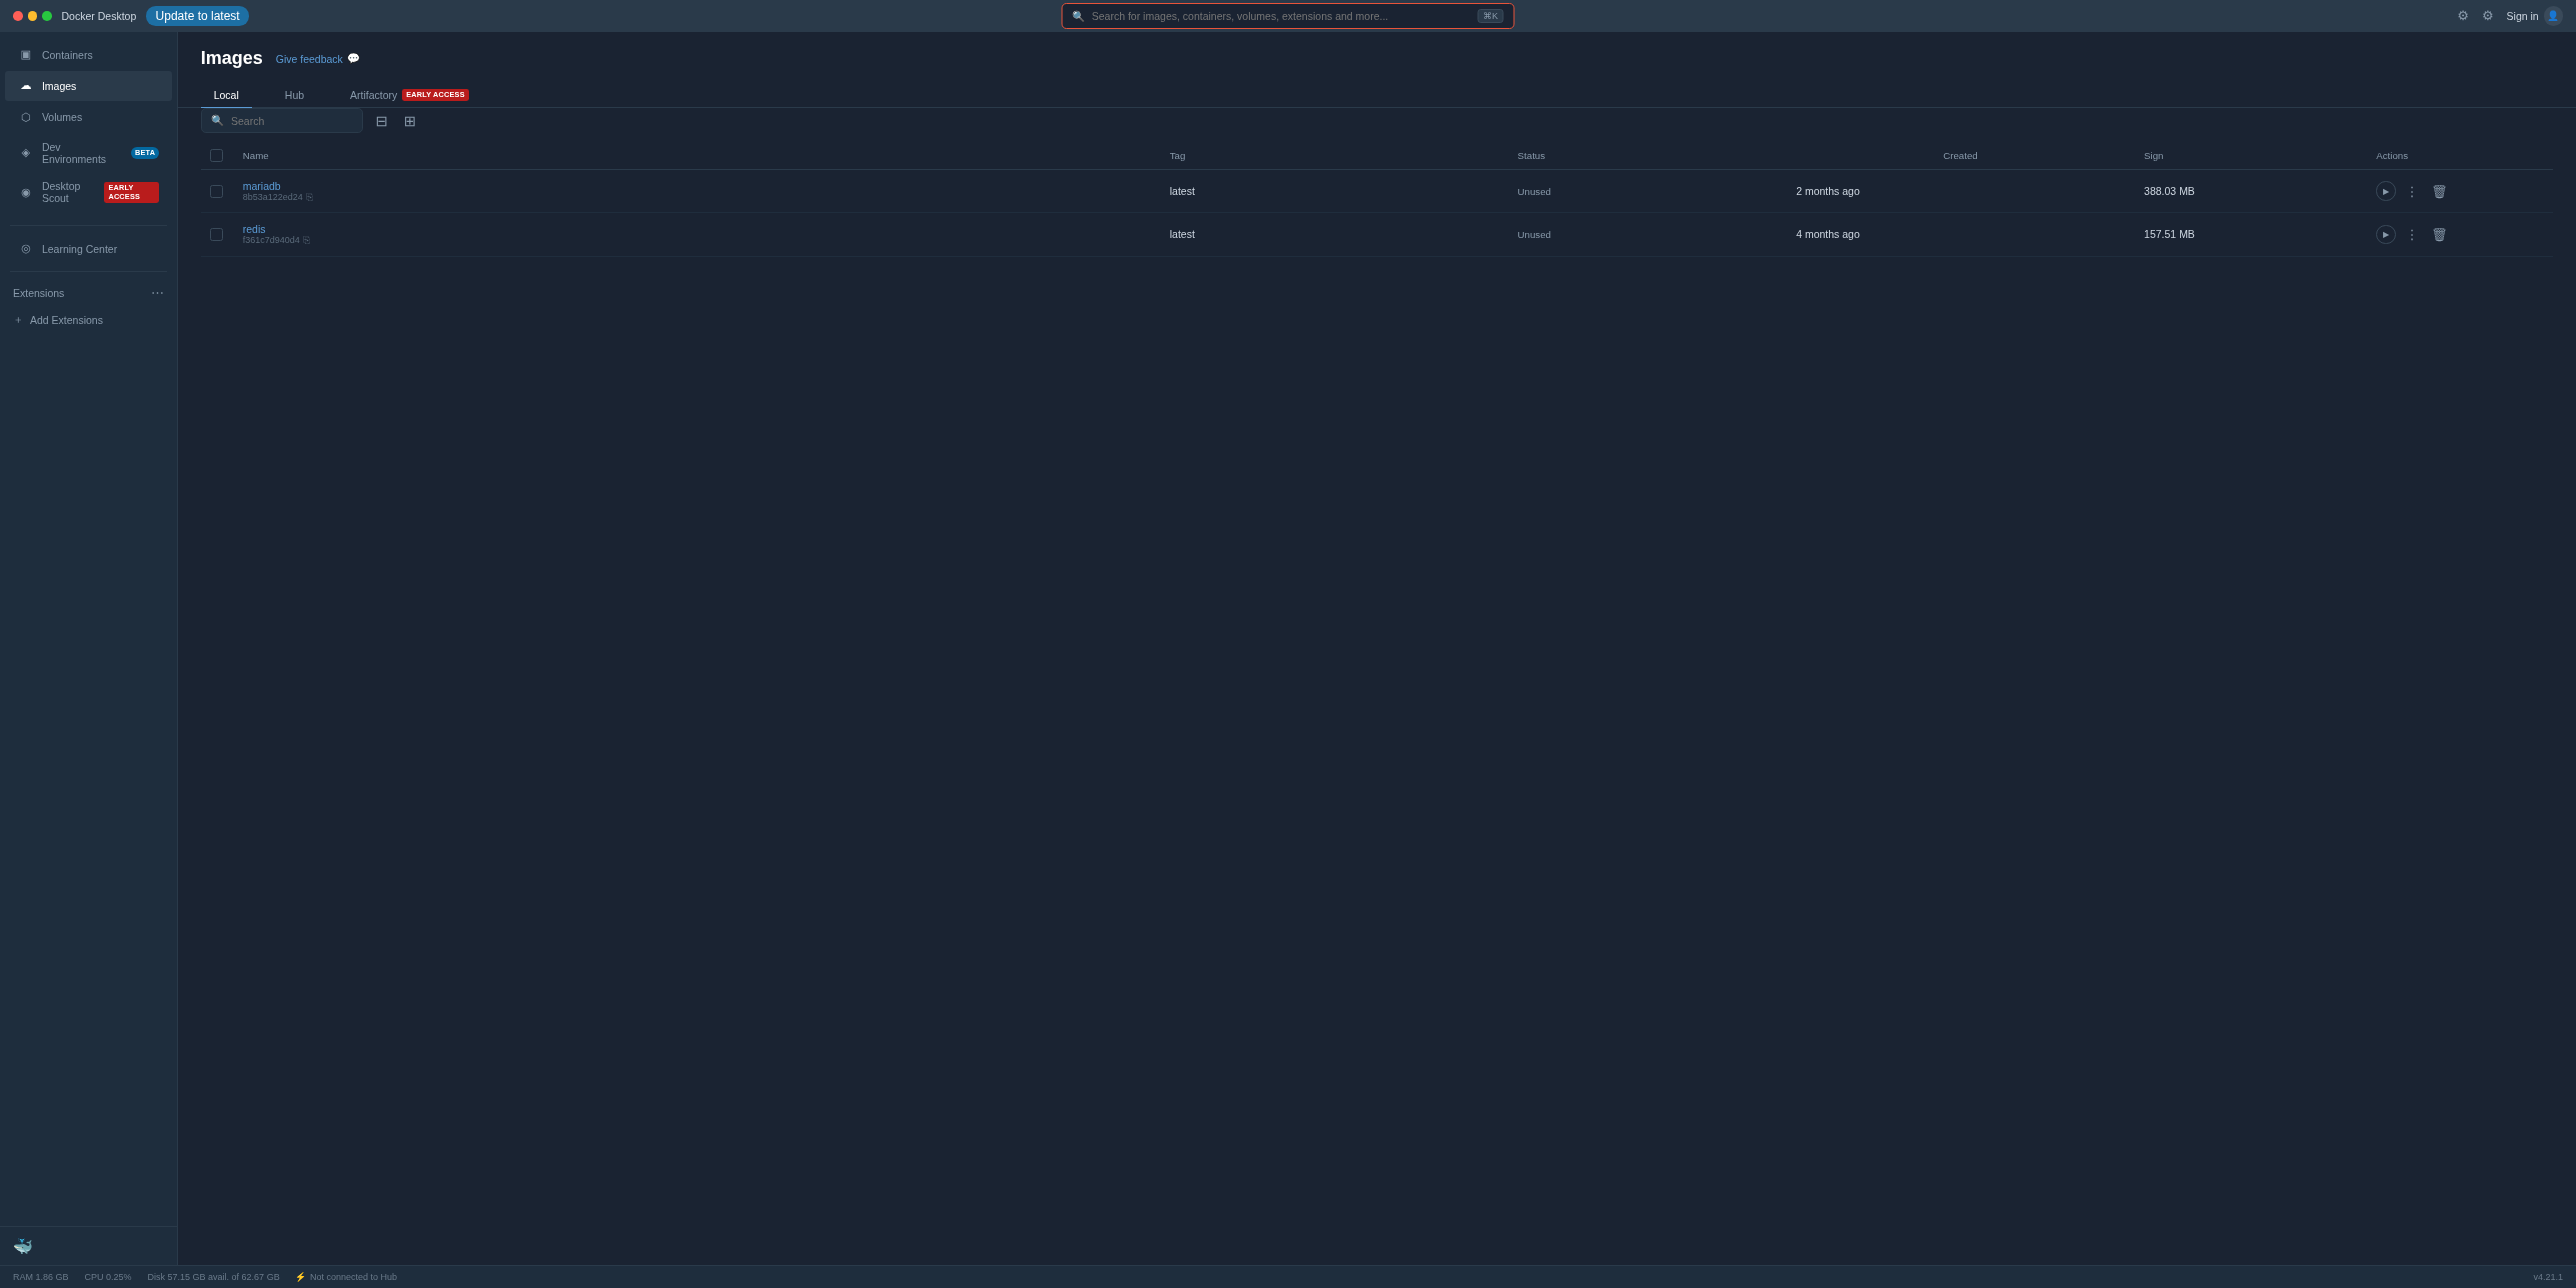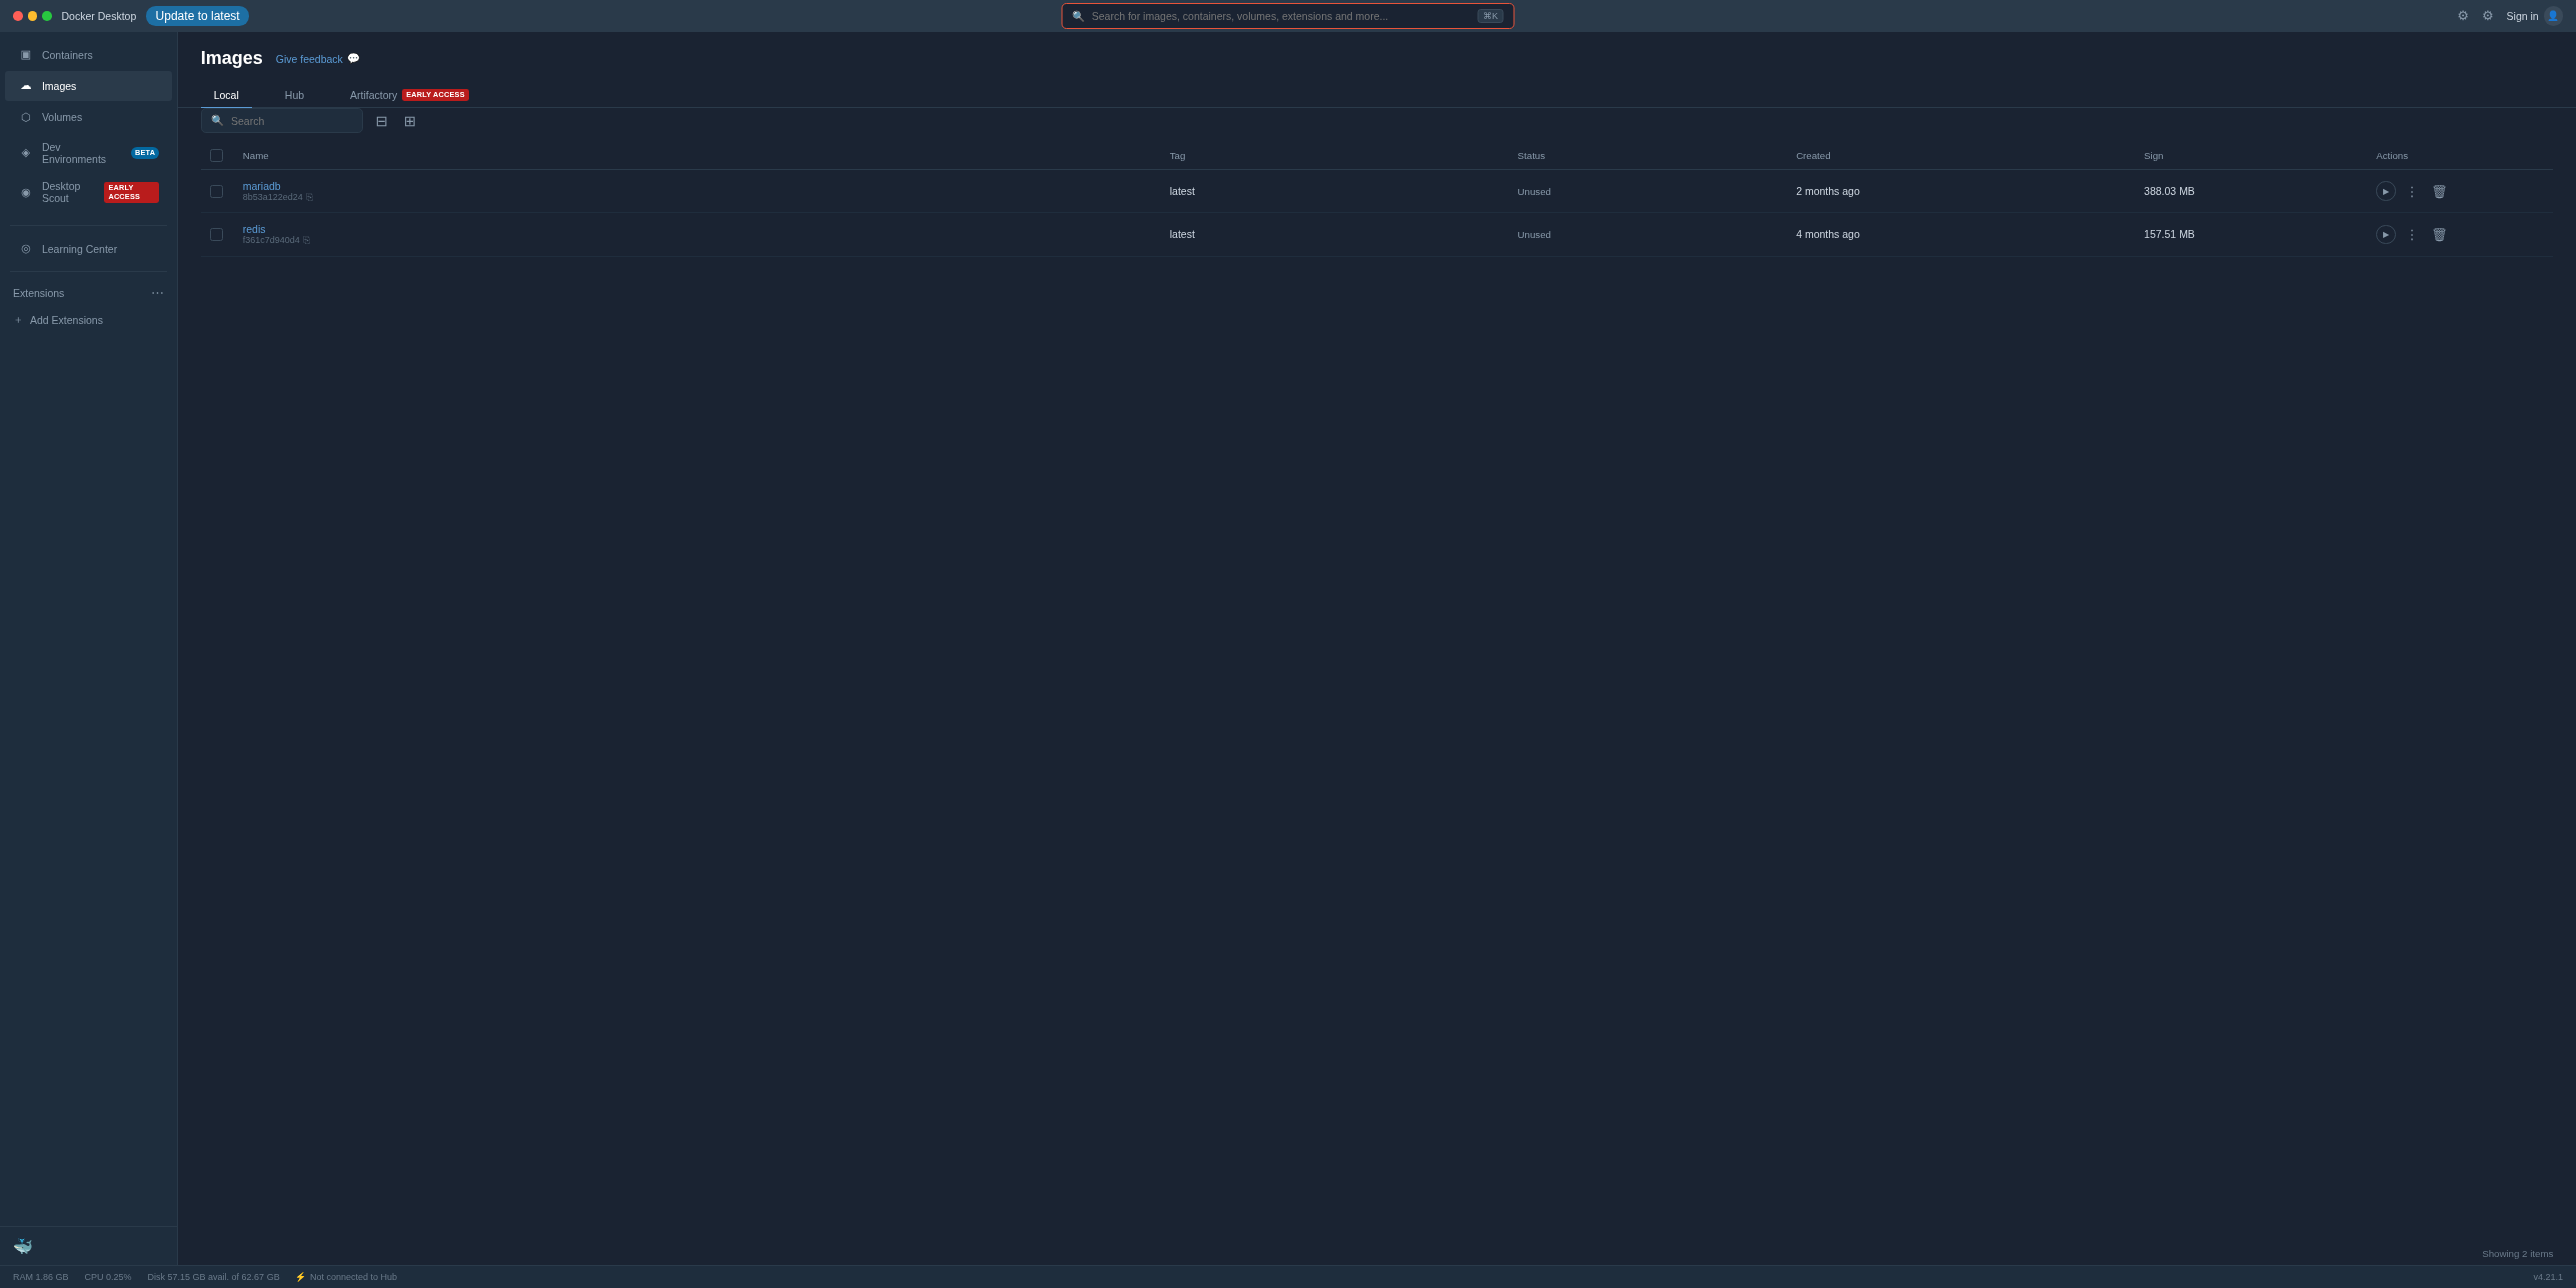--- a/index.html
+++ b/index.html
@@ -360,7 +360,7 @@
     .col-name { width: 40%; }
     .col-tag { width: 15%; }
     .col-status { width: 12%; }
-    .col-created { width: 15%; }
+    .col-created { width: 15%; text-align: center; }
     .col-size { width: 10%; }
     .col-actions { width: 10%; }
     tbody tr {

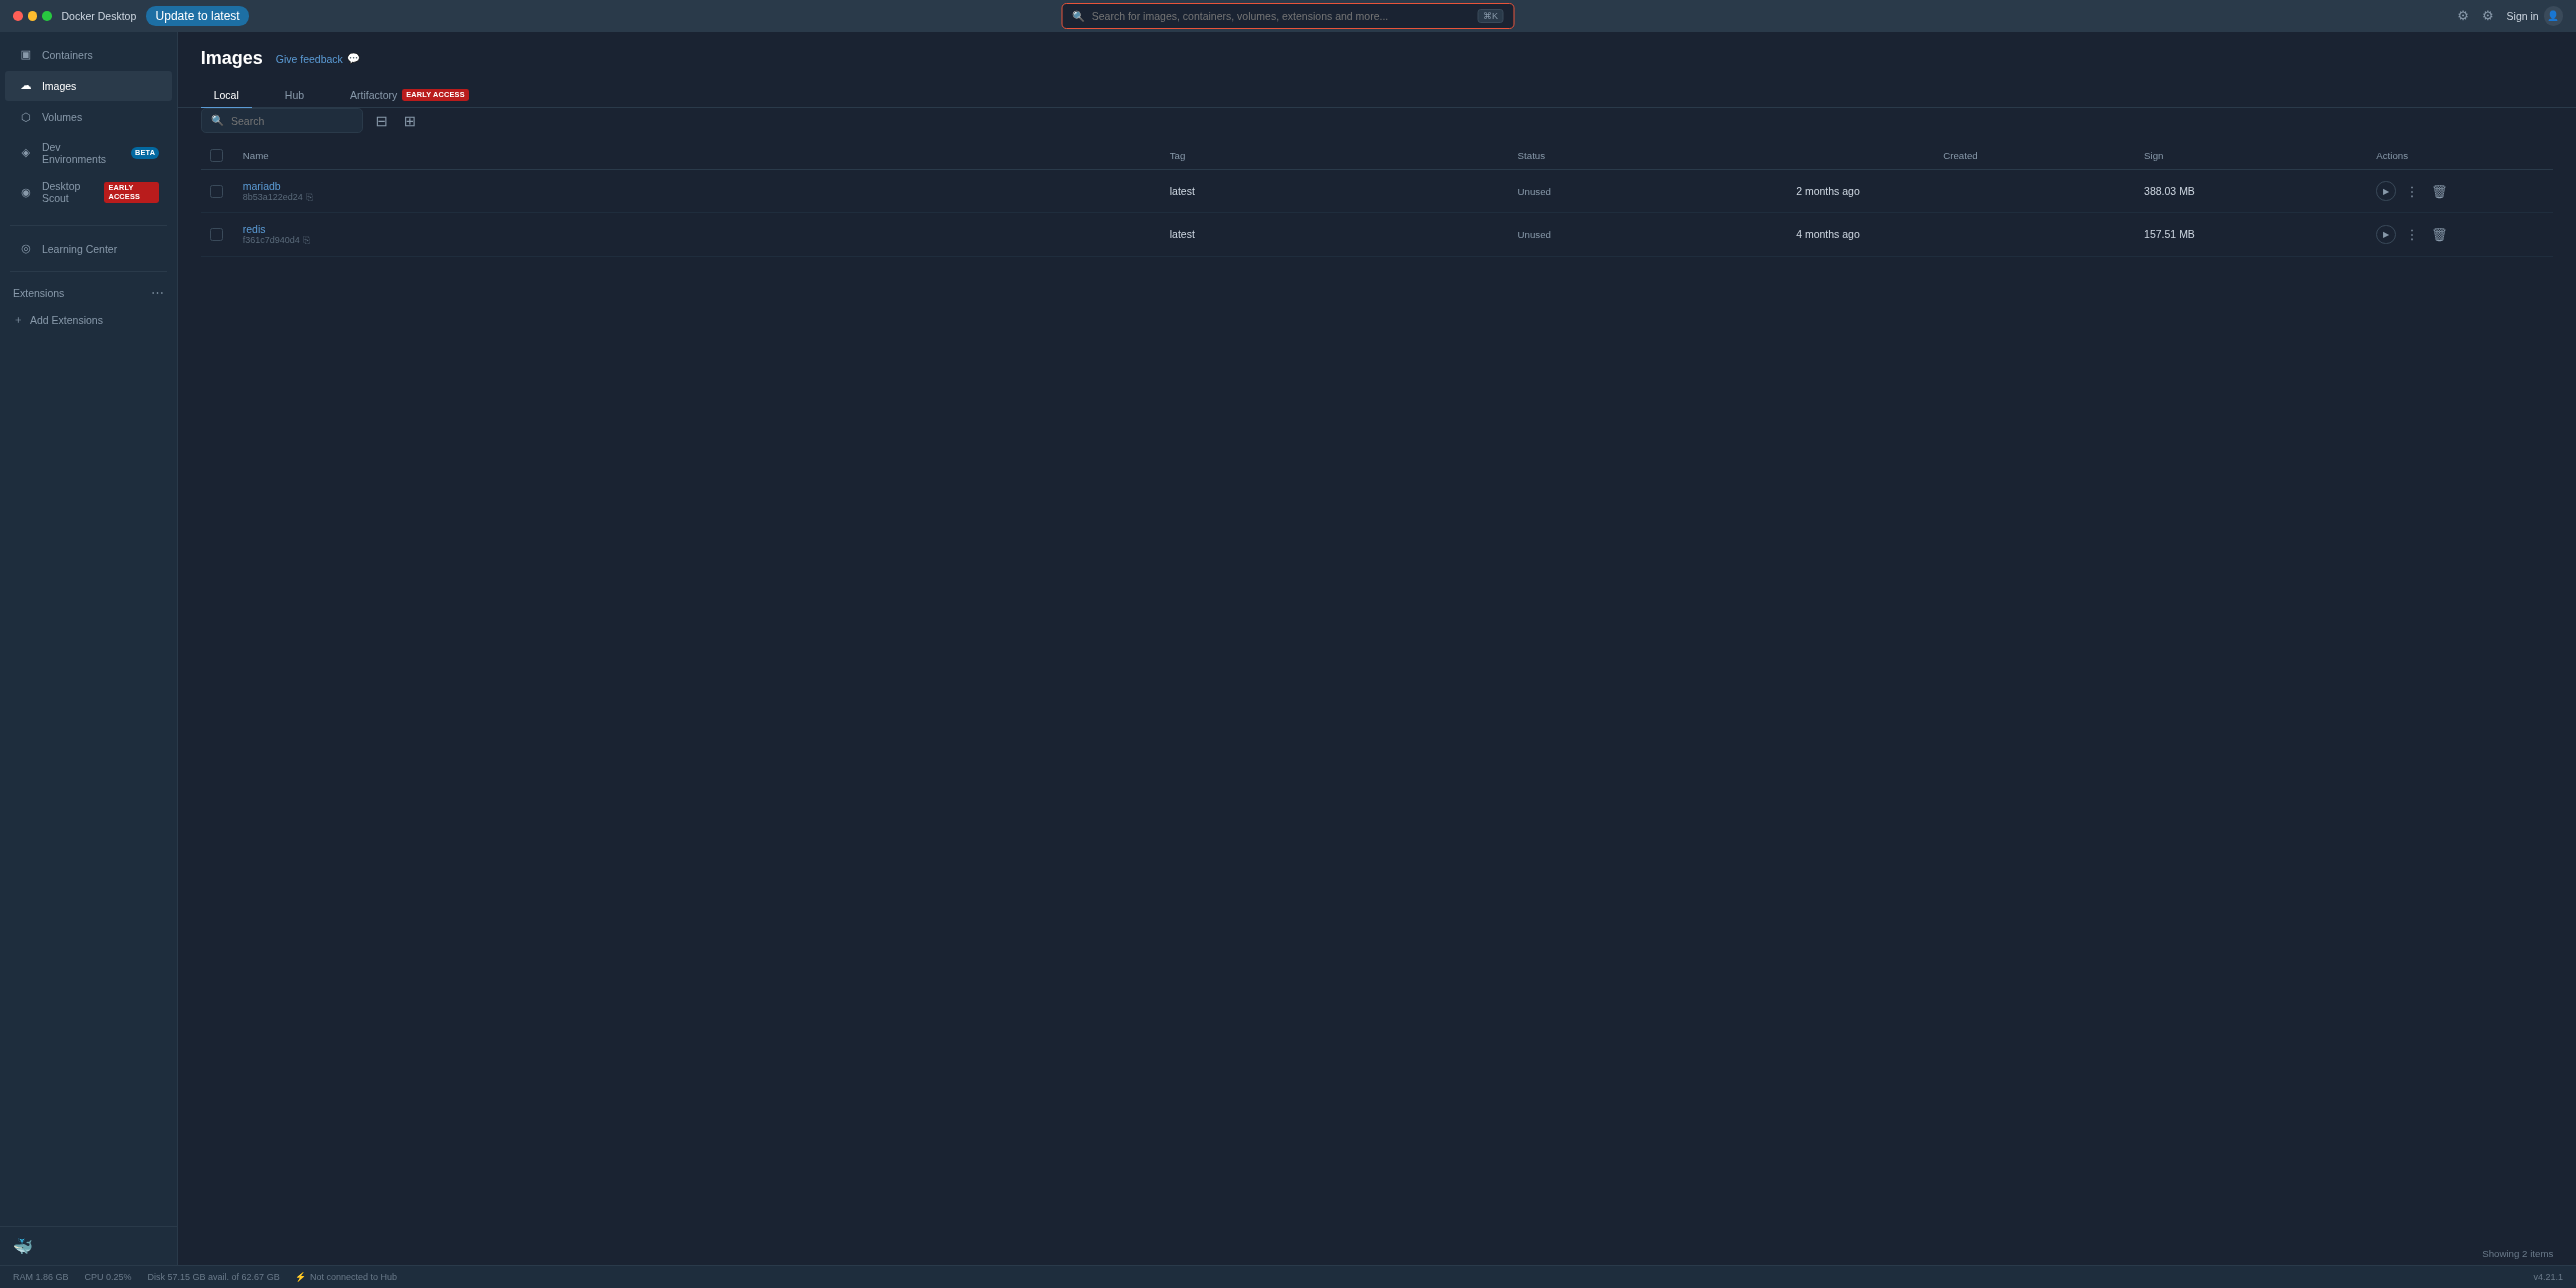--- a/index.html
+++ b/index.html
@@ -653,7 +653,6 @@
       </table>
     </div>
 
-    <div class="showing-count">Showing 2 items</div>
 
   </div>
 </div>

